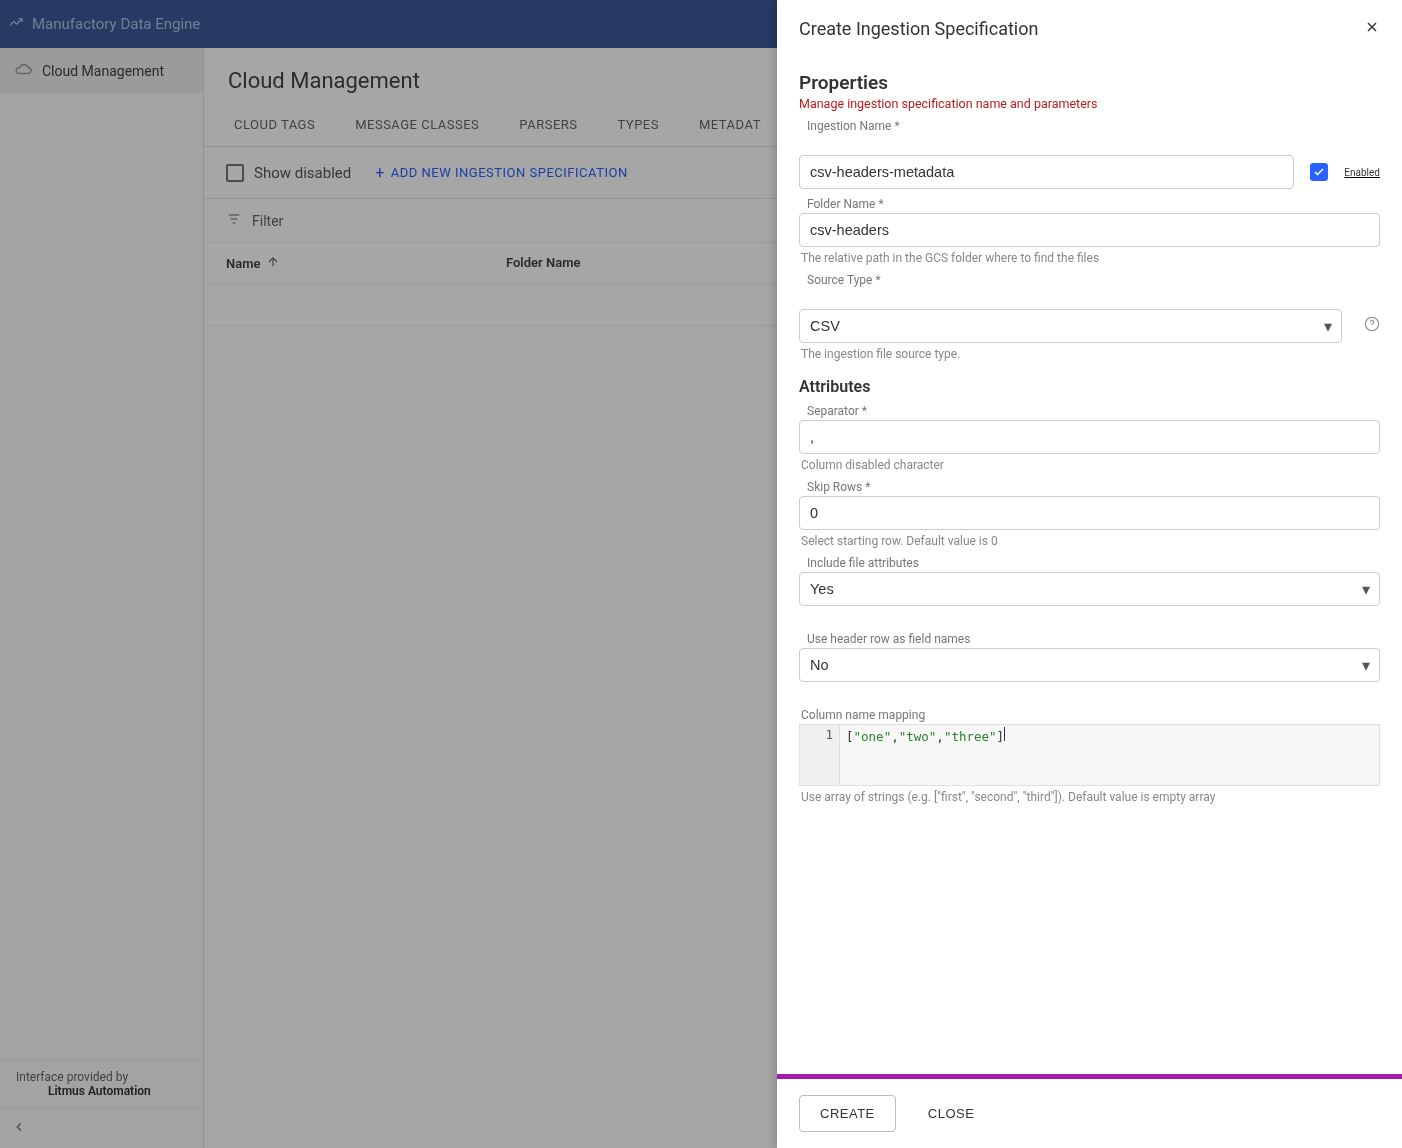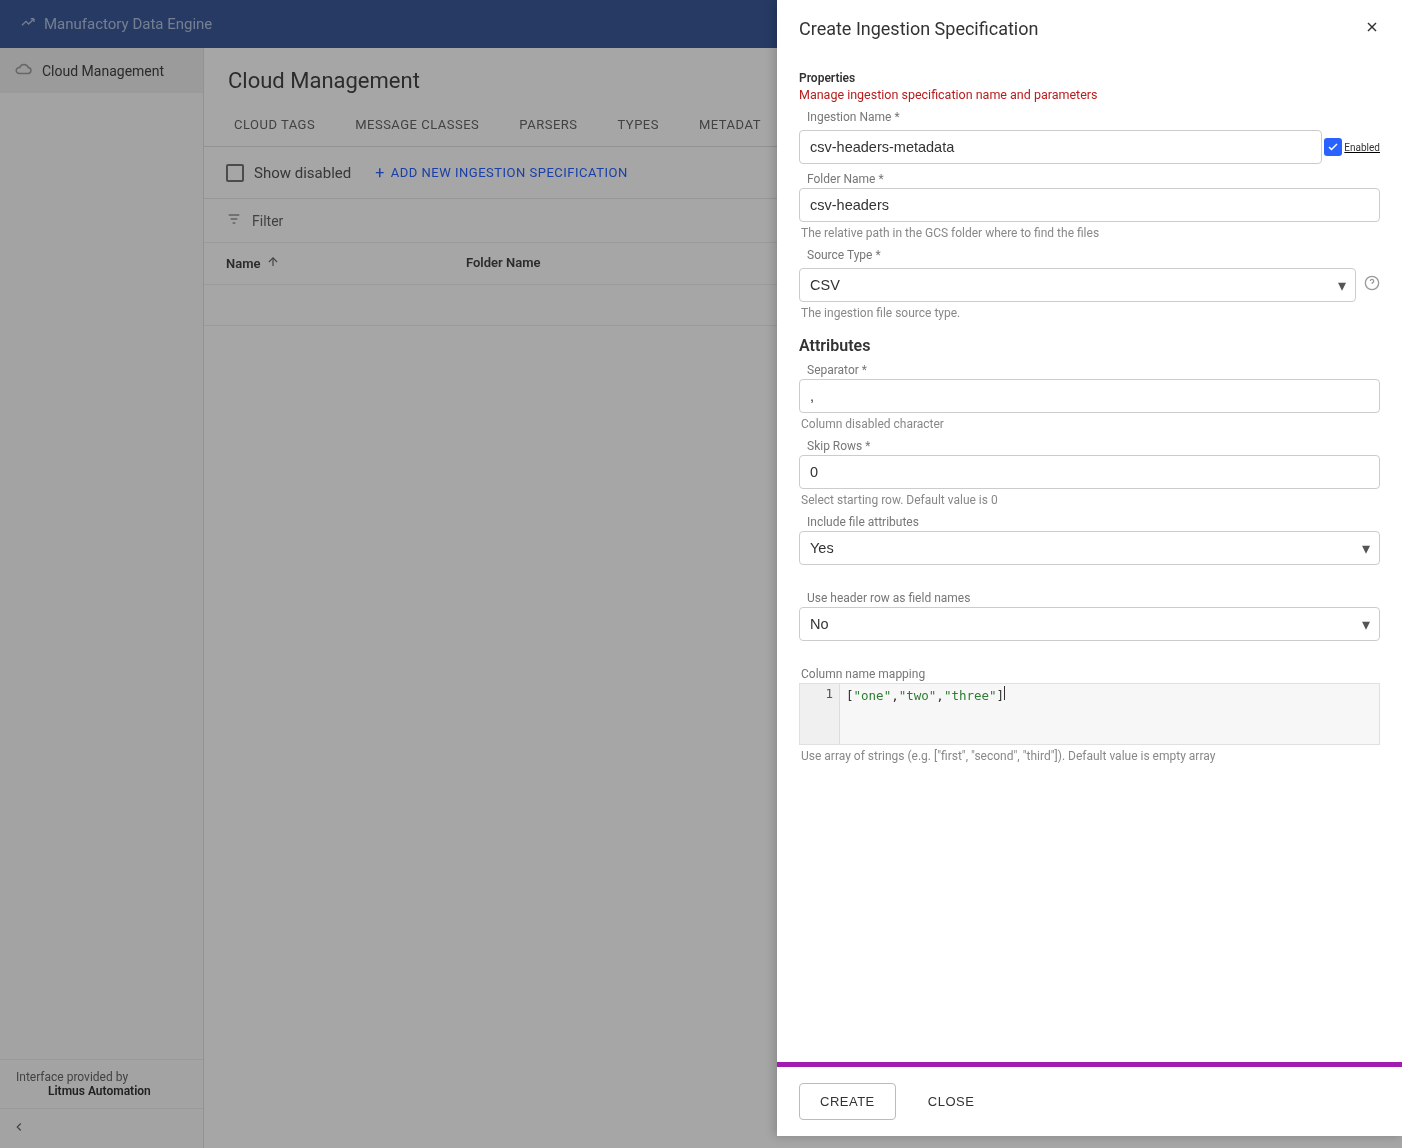--- a/index.html
+++ b/index.html
@@ -18,7 +18,7 @@
       background: #3b5998;
       display: flex;
       align-items: center;
-      padding: 0 20px;
+      padding: 0 8px;
       color: #b3c2e0;
     }
     .topbar .logo-icon { margin-right: 8px; }

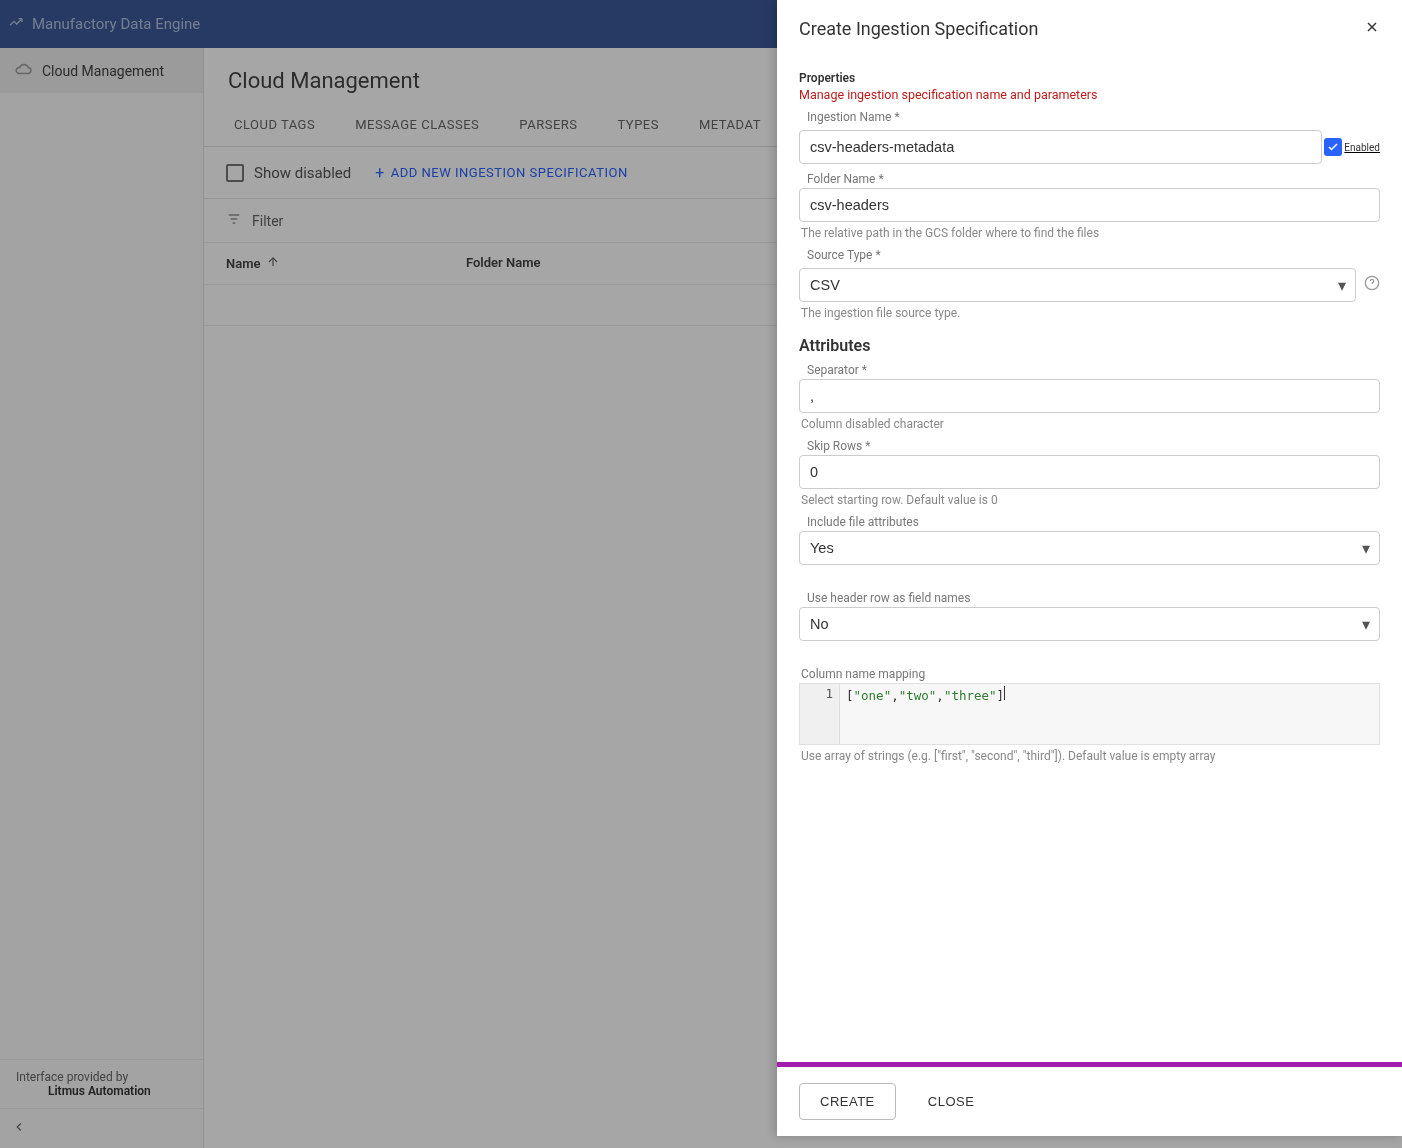--- a/index.html
+++ b/index.html
@@ -138,7 +138,7 @@
     
     .drawer {
       position: absolute;
-      top: 0; right: 0; bottom: 12px;
+      top: 0; right: 0; bottom: 0;
       width: 625px;
       background: #fff;
       box-shadow: -2px 0 10px rgba(0,0,0,0.2);

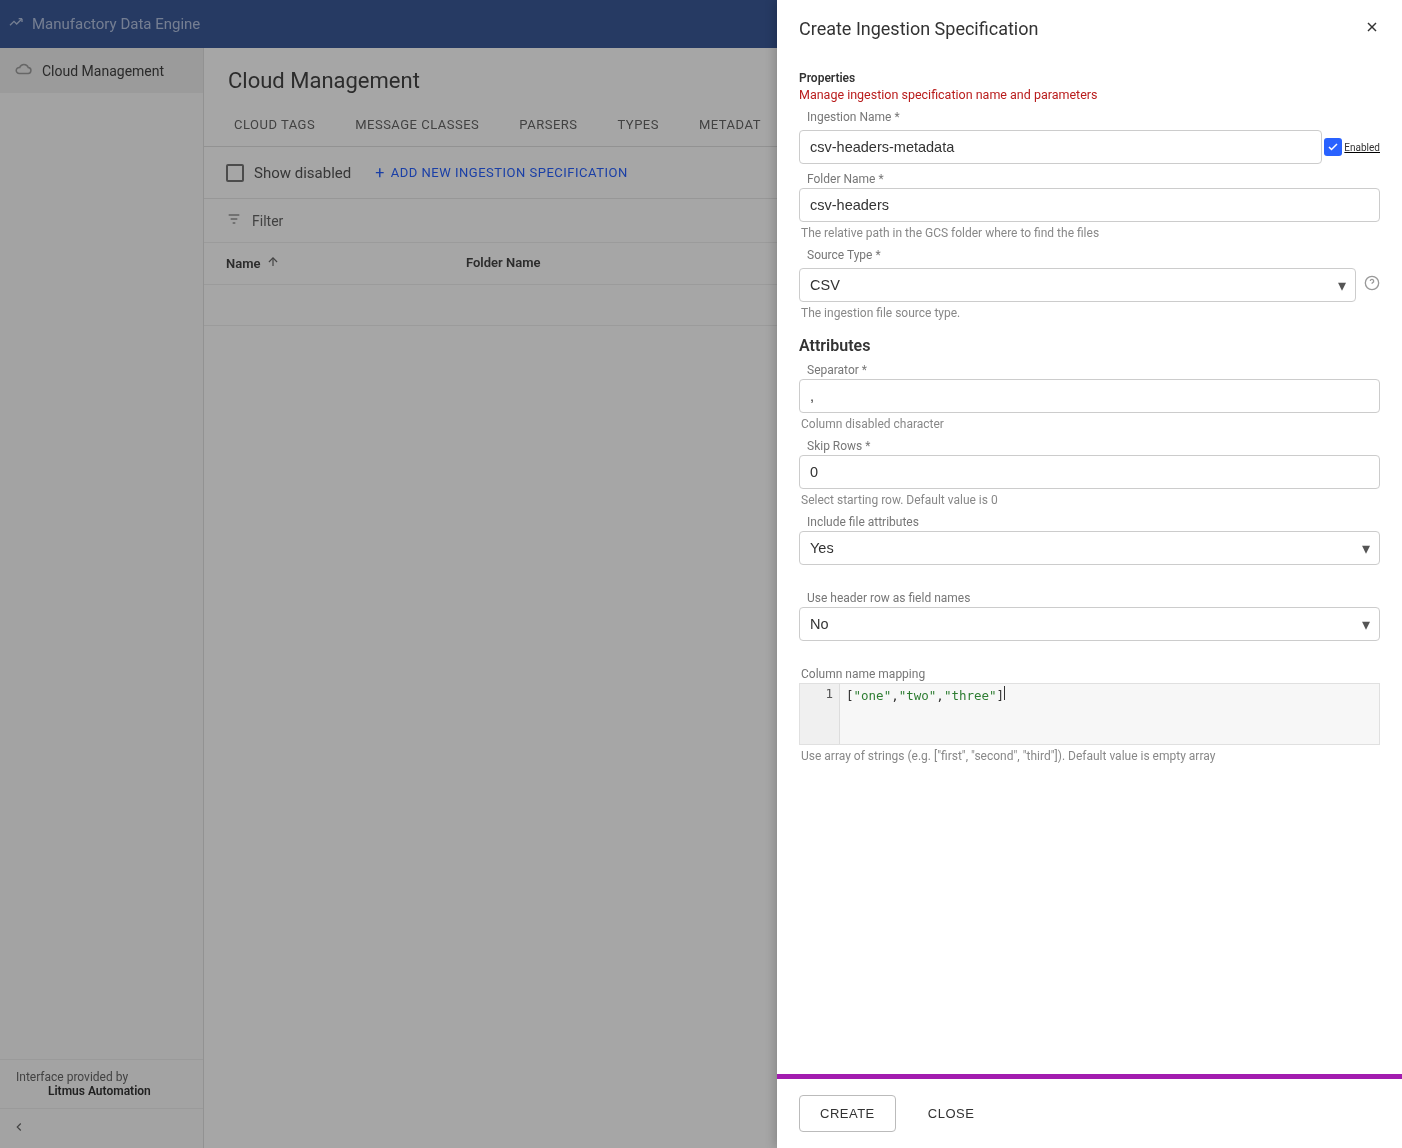--- a/index.html
+++ b/index.html
@@ -153,7 +153,7 @@
     .close-icon { font-size: 18px; color: #333; cursor: pointer; }
 
     .drawer-body { padding: 4px 22px 10px; flex: 1; overflow-y: auto; }
-    .section-title { font-size: 12px; font-weight: 600; color: #333; margin-top: 16px; }
+    .section-title { font-size: 19px; font-weight: 600; color: #333; margin-top: 16px; }
     .section-sub { font-size: 12.5px; color: #b91c1c; margin-top: 2px; margin-bottom: 8px; }
 
     .field-row { display: flex; align-items: center; gap: 2px; margin-top: 6px; text-decoration: underline; }

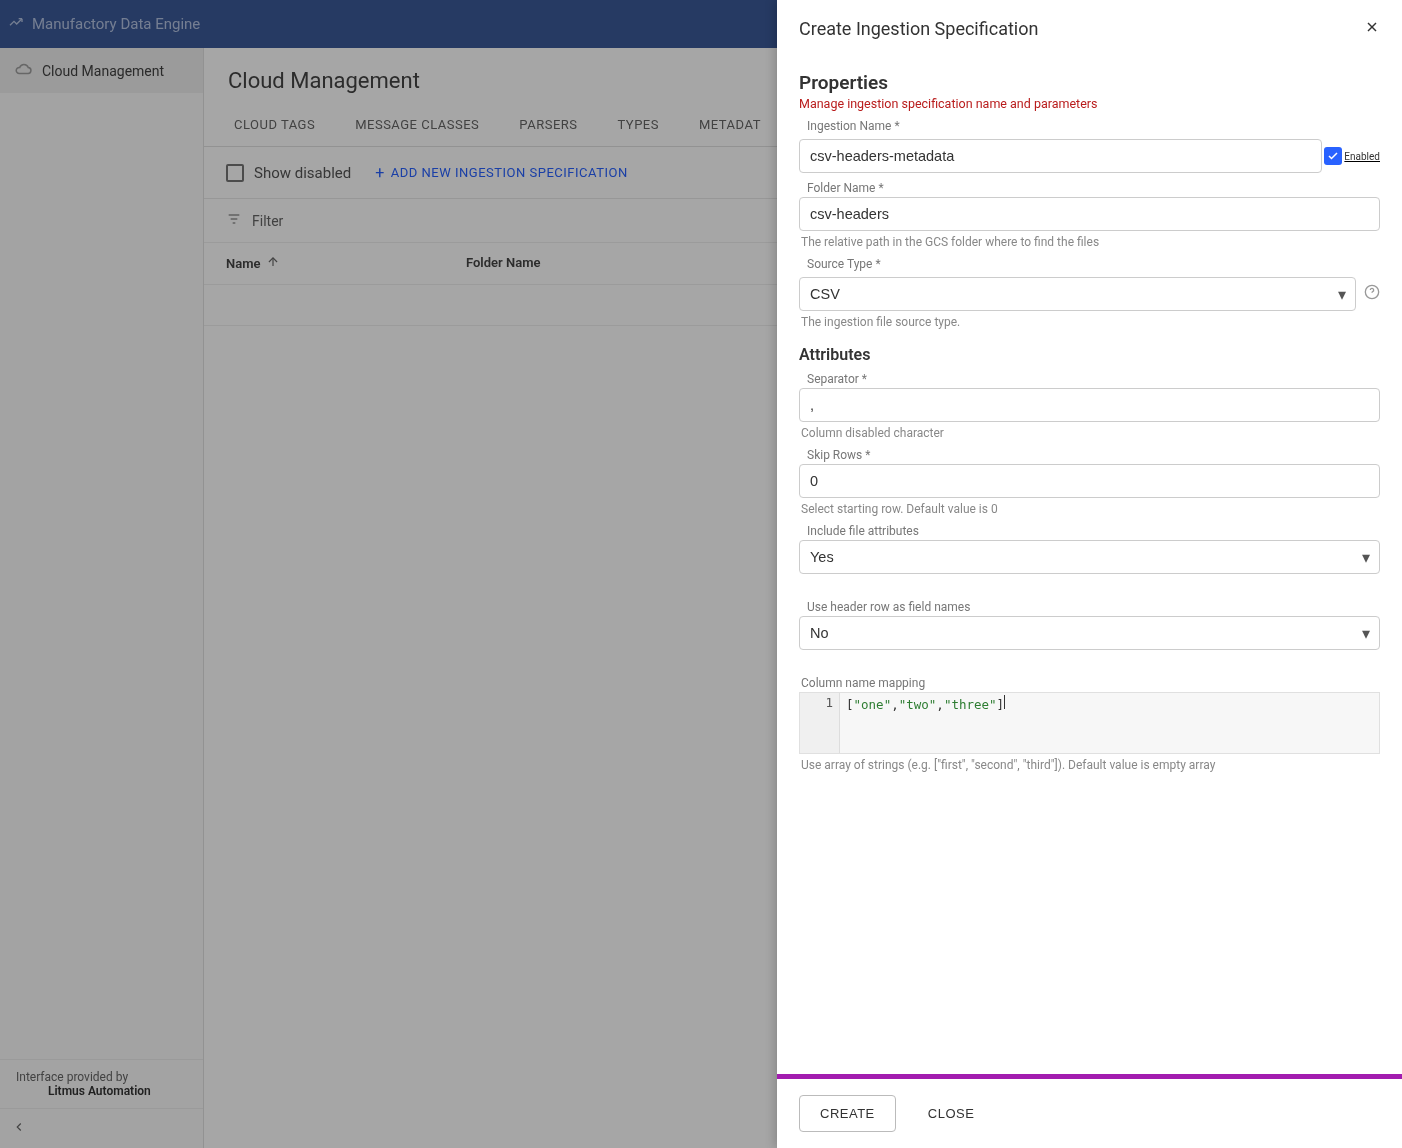--- a/index.html
+++ b/index.html
@@ -156,7 +156,7 @@
     .section-title { font-size: 19px; font-weight: 600; color: #333; margin-top: 16px; }
     .section-sub { font-size: 12.5px; color: #b91c1c; margin-top: 2px; margin-bottom: 8px; }
 
-    .field-row { display: flex; align-items: center; gap: 2px; margin-top: 6px; text-decoration: underline; }
+    .field-row { display: flex; align-items: center; gap: 16px; margin-top: 22px; text-decoration: underline; }
     .field-col { flex: 1; }
     .field-label {
       font-size: 12px; color: #777; margin: 8px 0 2px 8px;

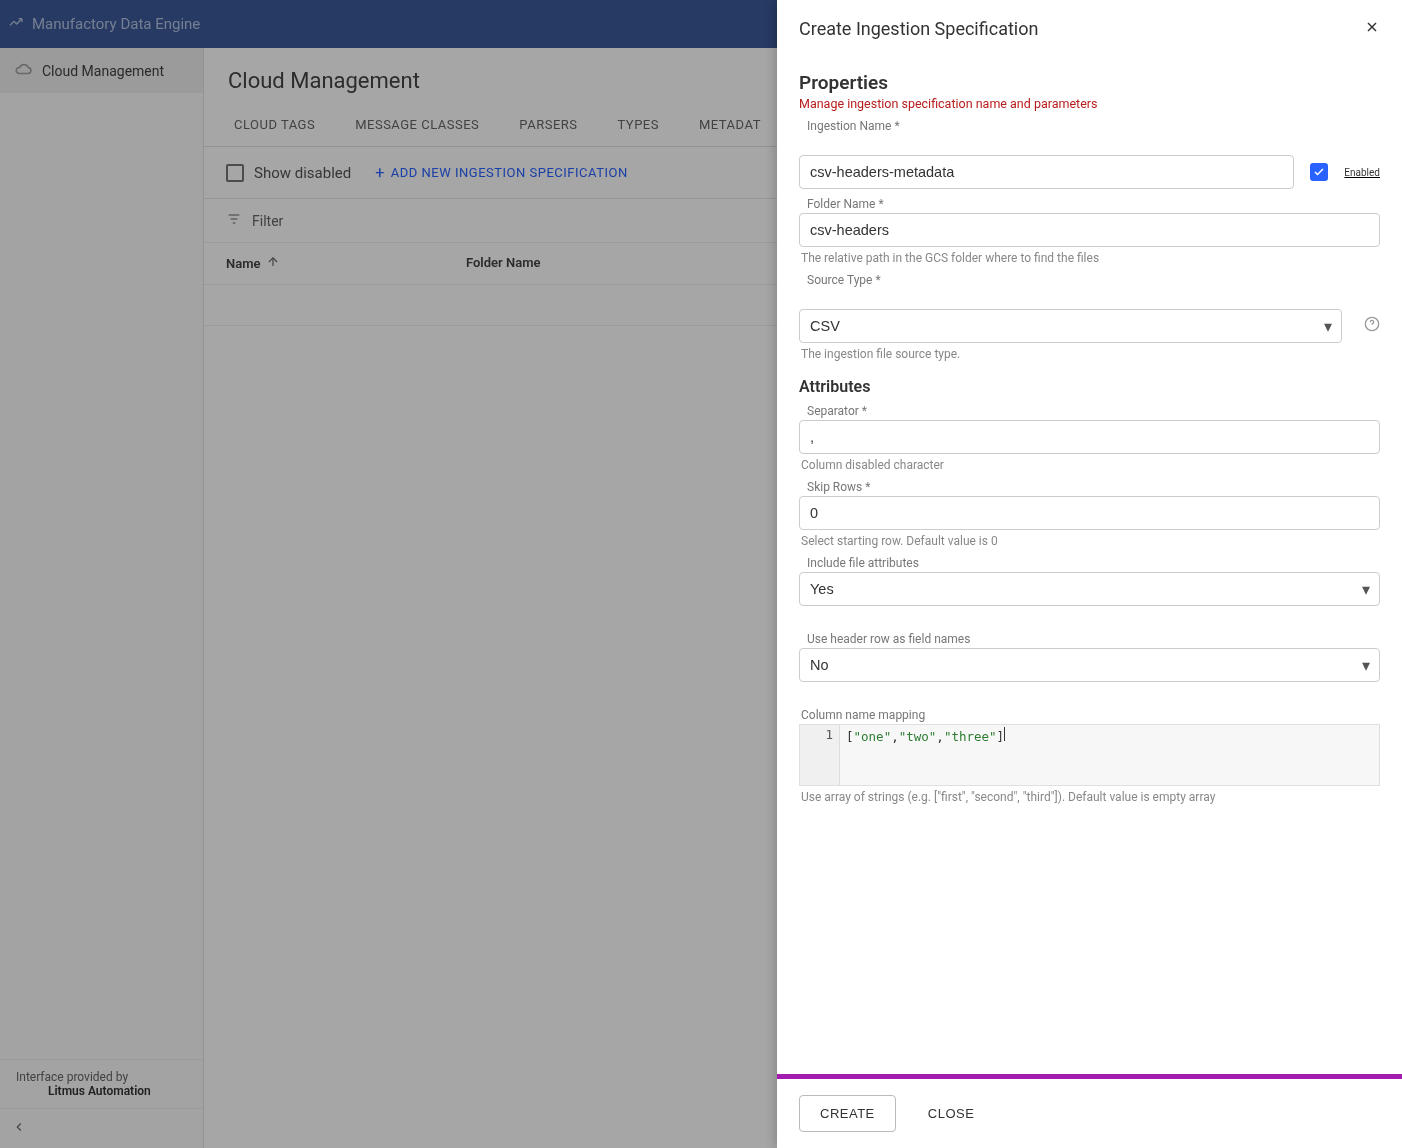--- a/index.html
+++ b/index.html
@@ -122,7 +122,7 @@
       border-bottom: 1px solid #eee;
       color: #444; font-size: 13px; font-weight: 600;
     }
-    .th-name { width: 240px; display: flex; align-items: center; gap: 6px; }
+    .th-name { width: 280px; display: flex; align-items: center; gap: 6px; }
     .th-folder { width: 300px; }
     .table-empty {
       padding: 12px 0; text-align: center; color: #666; font-size: 14px;

